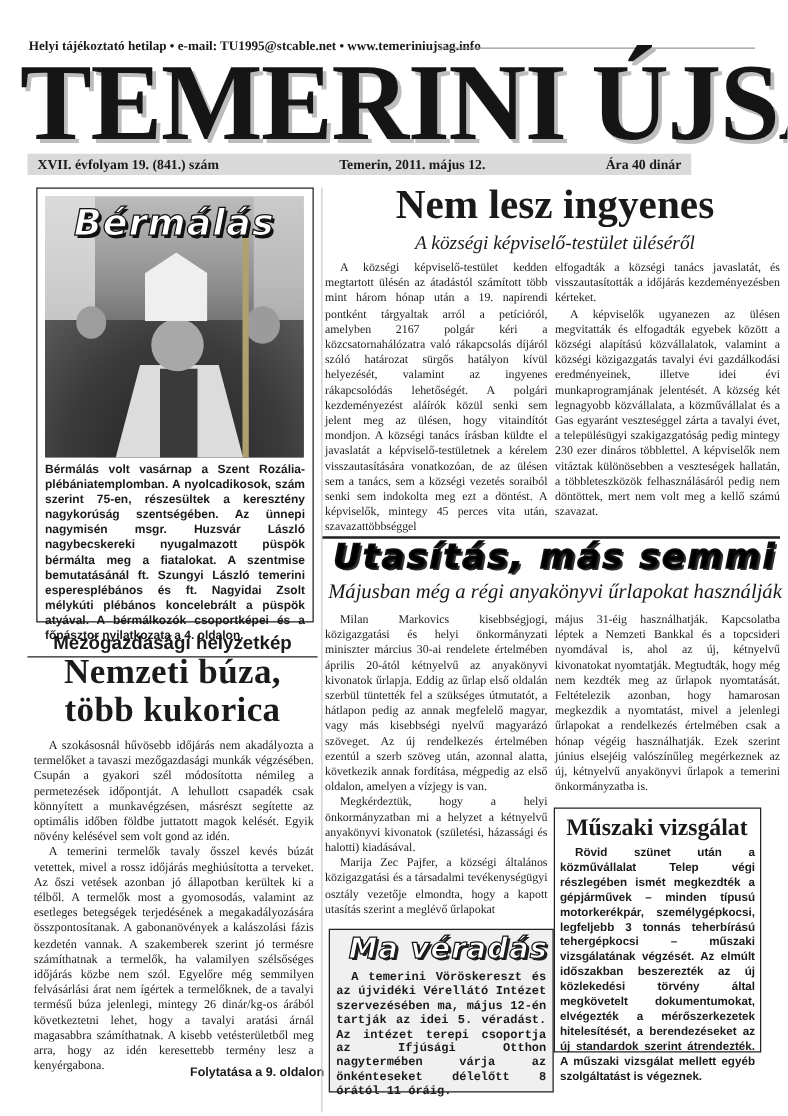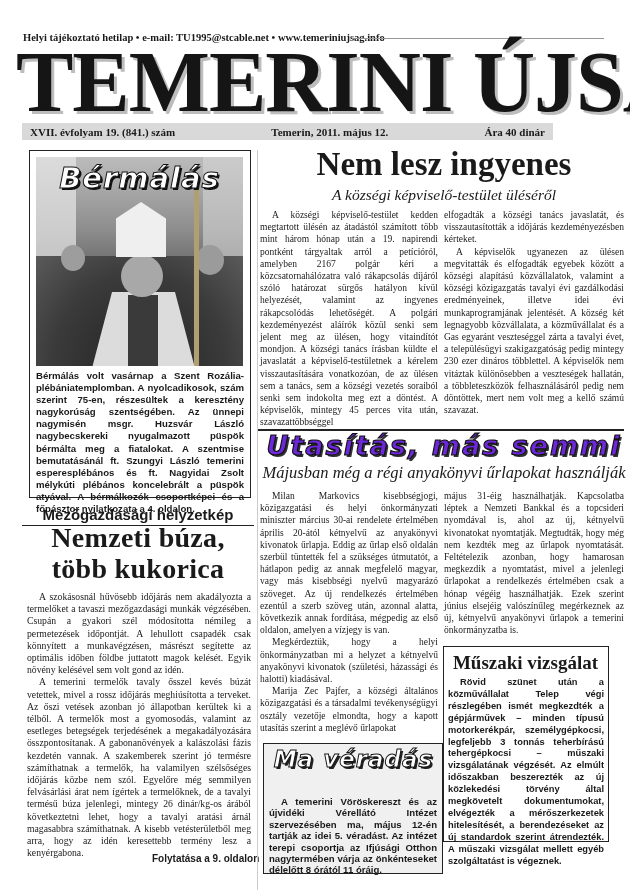--- a/index.html
+++ b/index.html
@@ -51,7 +51,7 @@
   .hrule { left:258px; top:429px; width:366px; height:1.5px; background:#222; }
   
   .headline-2 { left:258px; top:430px; width:372px; text-align:center; font-family:"DejaVu Sans", sans-serif; font-weight:bold;
-                font-style:italic; font-size:27px; line-height:32px; color:#6d28d9; letter-spacing:2px;
+                font-style:italic; font-size:27px; line-height:32px; color:#000000; letter-spacing:2px;
                 -webkit-text-stroke:1.2px #111; text-shadow:2px 2px 0 #333; }
   .subhead-2 { left:258px; top:463px; width:372px; text-align:center; font-style:italic; font-size:16.5px; line-height:20px; }
   .c3 { left:260px; top:490px; width:178px; }

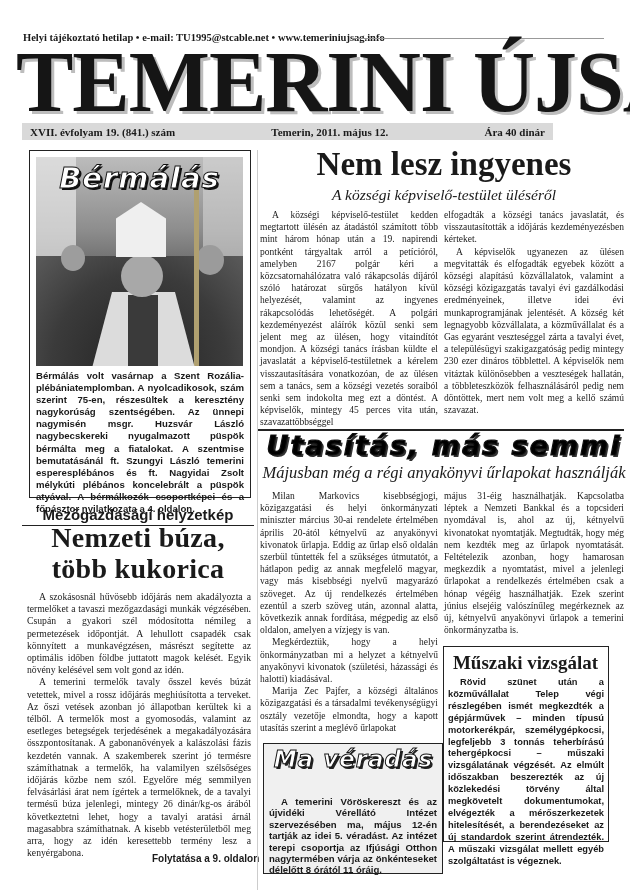--- a/index.html
+++ b/index.html
@@ -58,7 +58,7 @@
   .c4 { left:444px; top:490px; width:180px; }
   
   .box-verad { left:263px; top:743px; width:180px; height:131px; border:1.5px solid #222; background:#f0f0f0; box-sizing:border-box; }
-  .box-verad-title { position:absolute; left:1px; top:0; width:177px; text-align:center; font-family:"DejaVu Sans", sans-serif; font-weight:bold;
+  .box-verad-title { position:absolute; left:15px; top:0; width:177px; text-align:left; font-family:"DejaVu Sans", sans-serif; font-weight:bold;
                      font-style:italic; font-size:23px; line-height:30px; color:#fff; -webkit-text-stroke:1px #111; text-shadow:2px 2px 0 #222; letter-spacing:1px; }
   .box-verad-body { position:absolute; left:5px; top:52px; width:168px; font-family:Liberation Sans, sans-serif; font-weight:bold;
                     font-size:9.6px; line-height:11.4px; text-align:justify; text-indent:12px; }

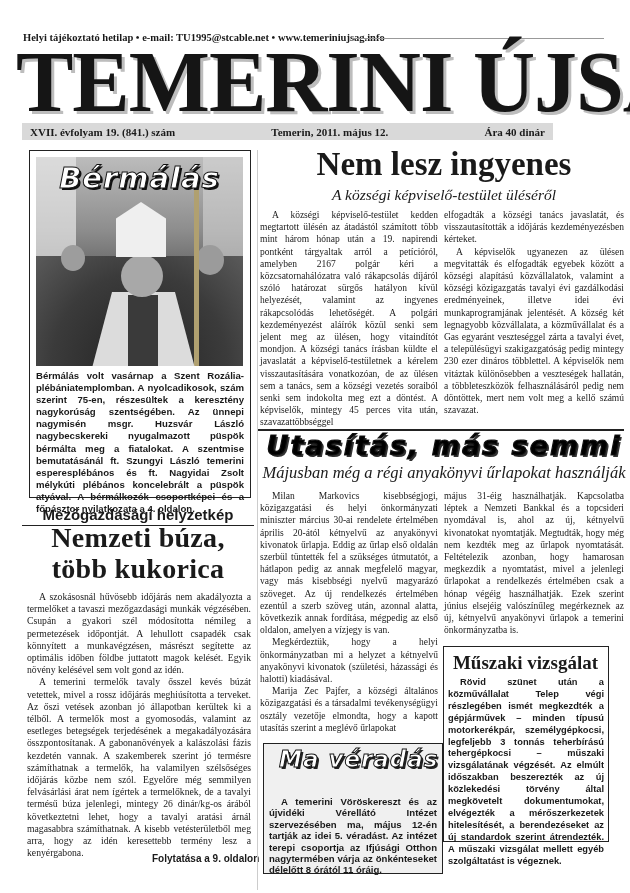--- a/index.html
+++ b/index.html
@@ -60,7 +60,7 @@
   .box-verad { left:263px; top:743px; width:180px; height:131px; border:1.5px solid #222; background:#f0f0f0; box-sizing:border-box; }
   .box-verad-title { position:absolute; left:15px; top:0; width:177px; text-align:left; font-family:"DejaVu Sans", sans-serif; font-weight:bold;
                      font-style:italic; font-size:23px; line-height:30px; color:#fff; -webkit-text-stroke:1px #111; text-shadow:2px 2px 0 #222; letter-spacing:1px; }
-  .box-verad-body { position:absolute; left:5px; top:52px; width:168px; font-family:Liberation Sans, sans-serif; font-weight:bold;
+  .box-verad-body { position:absolute; left:5px; top:32px; width:168px; font-family:Liberation Mono, monospace; font-weight:bold;
                     font-size:9.6px; line-height:11.4px; text-align:justify; text-indent:12px; }
   .box-muszaki { left:443px; top:646px; width:166px; height:196px; border:1.5px solid #222; background:#fff; box-sizing:border-box; }
   .box-muszaki-title { position:absolute; left:0; top:4px; width:163px; text-align:center; font-weight:bold; font-size:19px; line-height:24px; }

